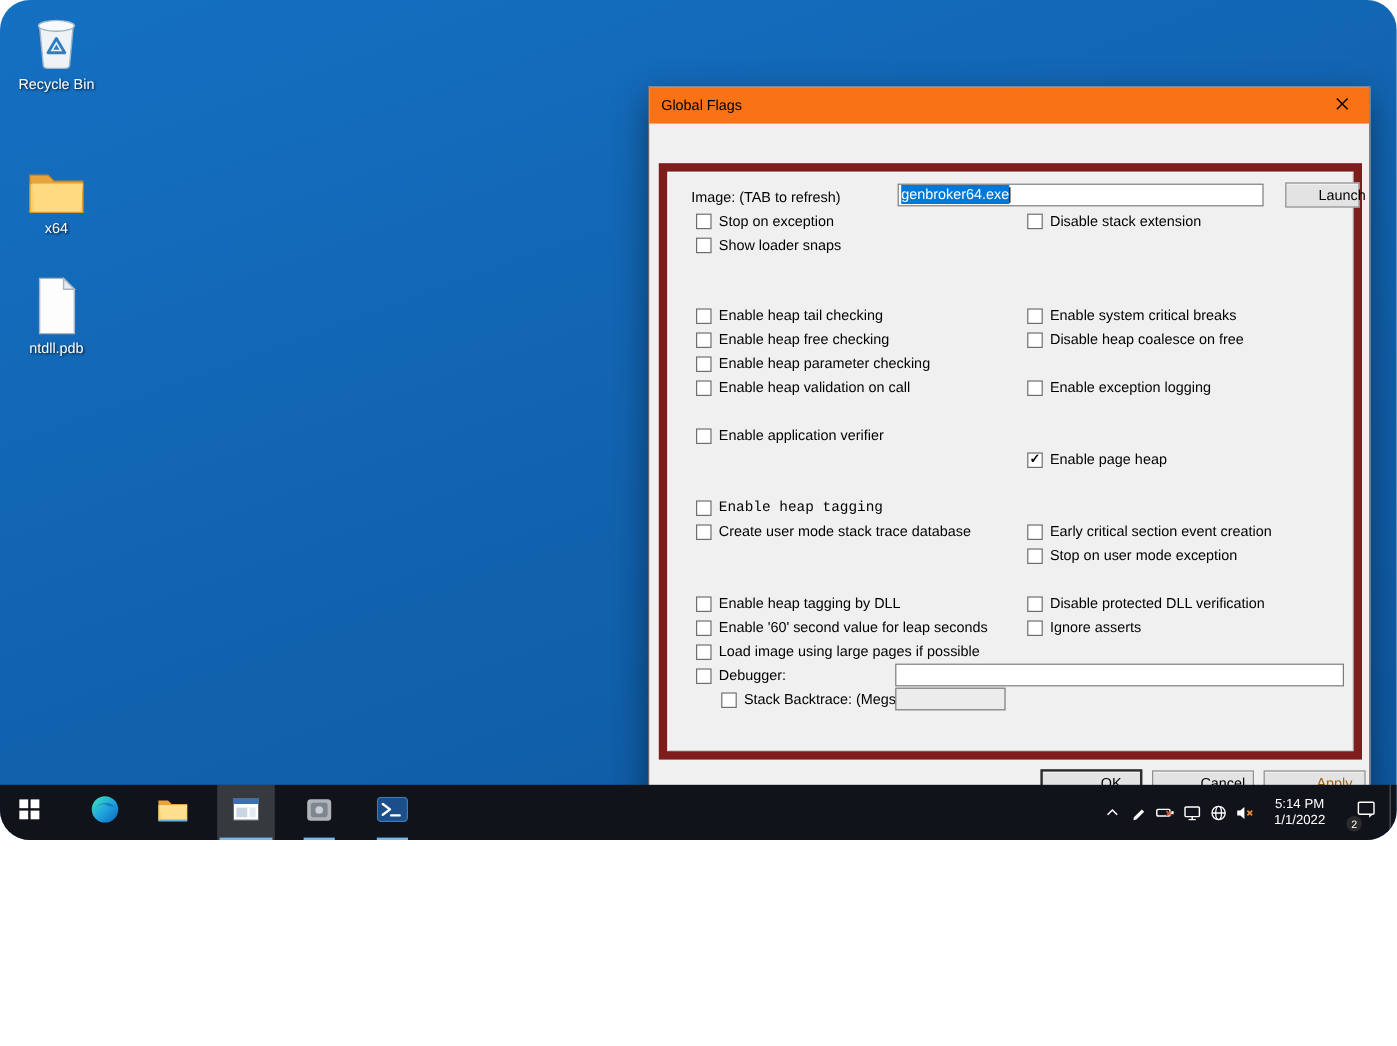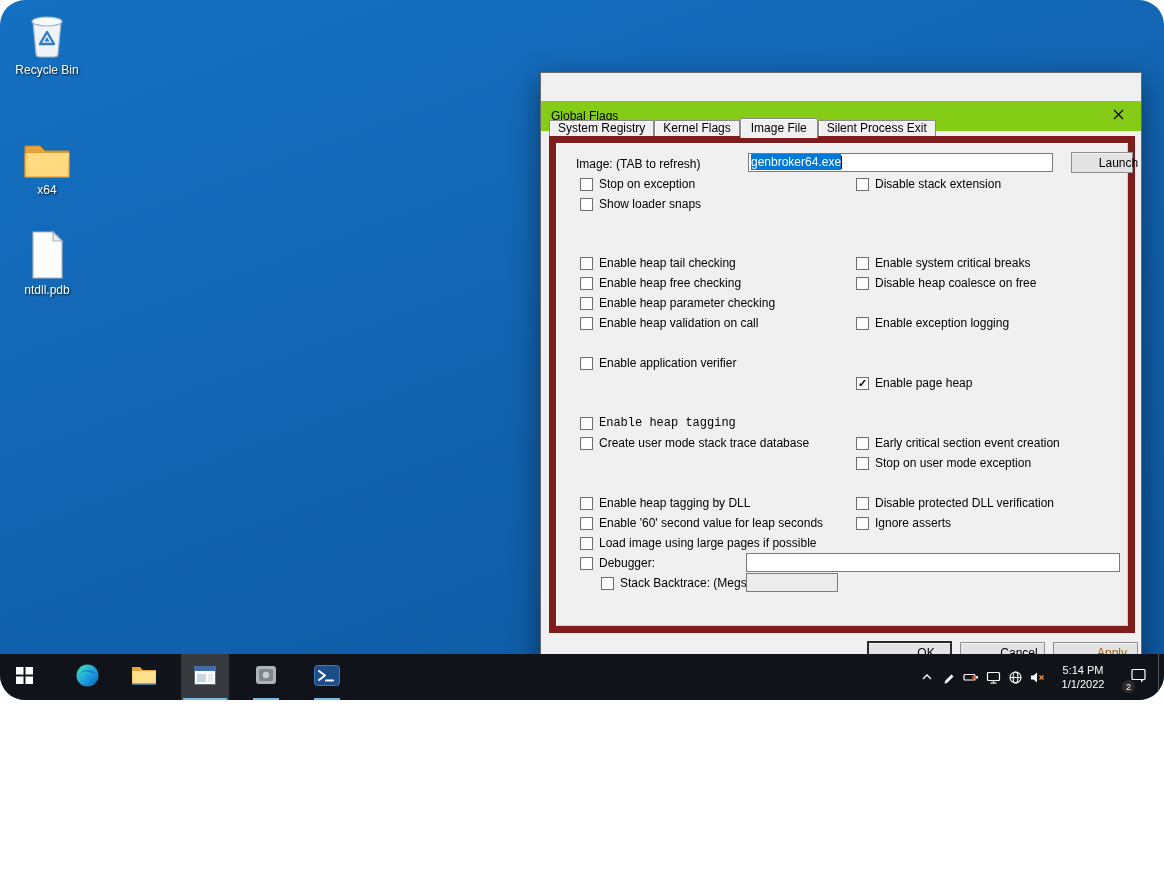--- a/index.html
+++ b/index.html
@@ -17,8 +17,8 @@
   .dlg { position:absolute; left:540px; top:72px; width:602px; height:600px;
          background:#f0f0f0; border:1px solid #666a6e;
          box-shadow:0 10px 28px rgba(0,0,0,.45); font-size:12px; color:#000; }
-  .titlebar { position:absolute; left:0; top:0; width:100%; height:30px; background:#84cc16;
-              display:flex; align-items:center;margin-top:28px; }
+  .titlebar { position:absolute; left:0; top:0; width:100%; height:30px; background:#f97316;
+              display:flex; align-items:center; }
   .dlg-title { padding-left:10px; font-size:12px; color:#000; }
   .close-btn { position:absolute; right:0; top:0; width:46px; height:30px;
                display:flex; align-items:center; justify-content:center; }

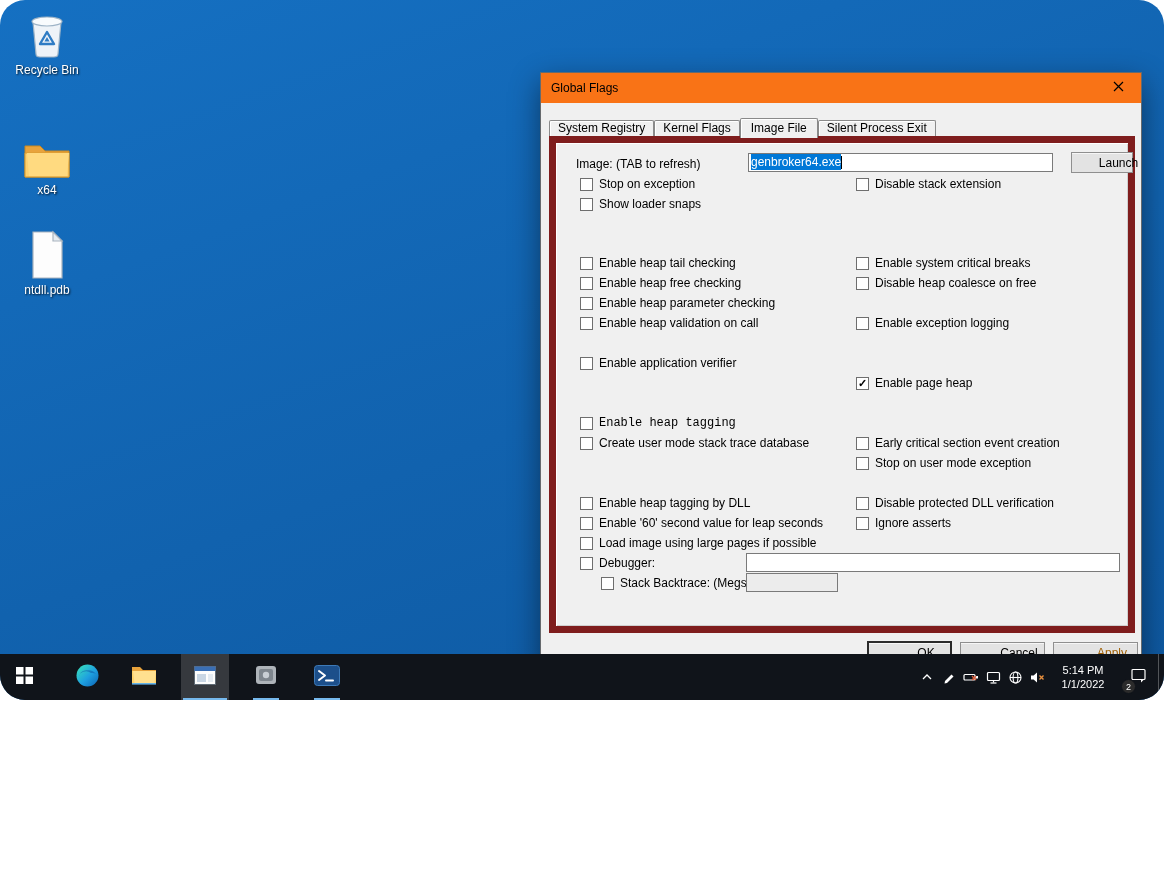--- a/index.html
+++ b/index.html
@@ -122,12 +122,6 @@
       </div>
     </div>
 
-    <div class="tabs">
-      <div class="tab">System Registry</div>
-      <div class="tab">Kernel Flags</div>
-      <div class="tab active">Image File</div>
-      <div class="tab">Silent Process Exit</div>
-    </div>
 
     <div class="tab-panel">
 

